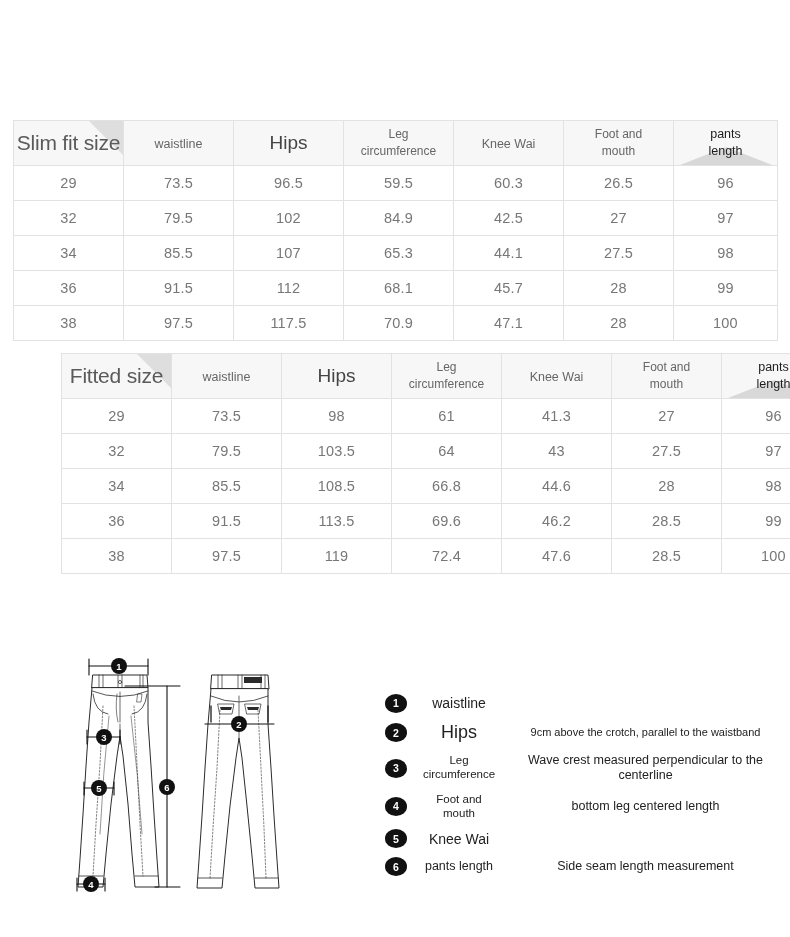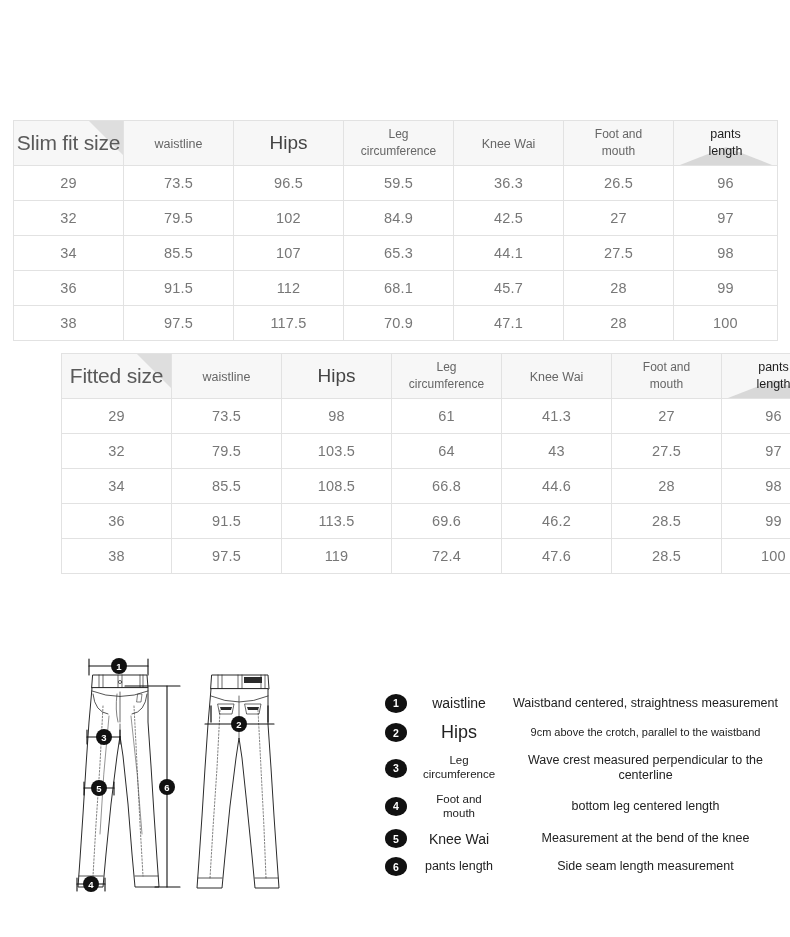--- a/index.html
+++ b/index.html
@@ -245,7 +245,7 @@
         <td>73.5</td>
         <td>96.5</td>
         <td>59.5</td>
-        <td>36.3</td>
+        <td>60.3</td>
         <td>26.5</td>
         <td>96</td>
       </tr>

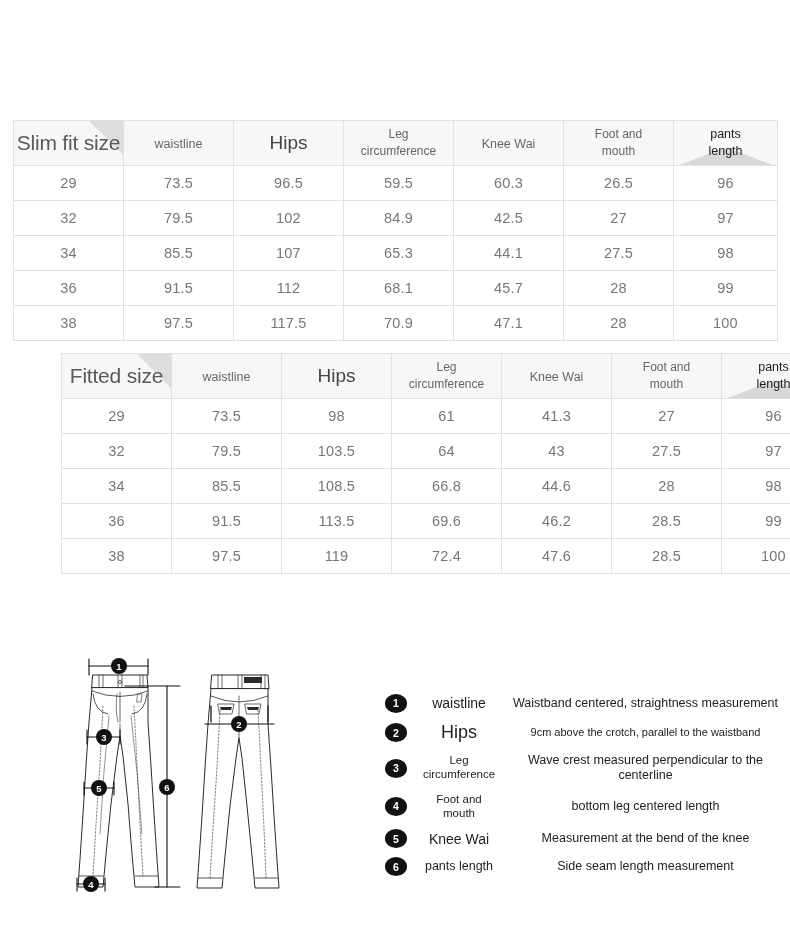--- a/index.html
+++ b/index.html
@@ -502,7 +502,6 @@
     <div class="legend-row">
       <div class="legend-num">1</div>
       <div class="legend-term t-md">waistline</div>
-      <div class="legend-desc t-sm">Waistband centered, straightness measurement</div>
     </div>
 
     <div class="legend-row">

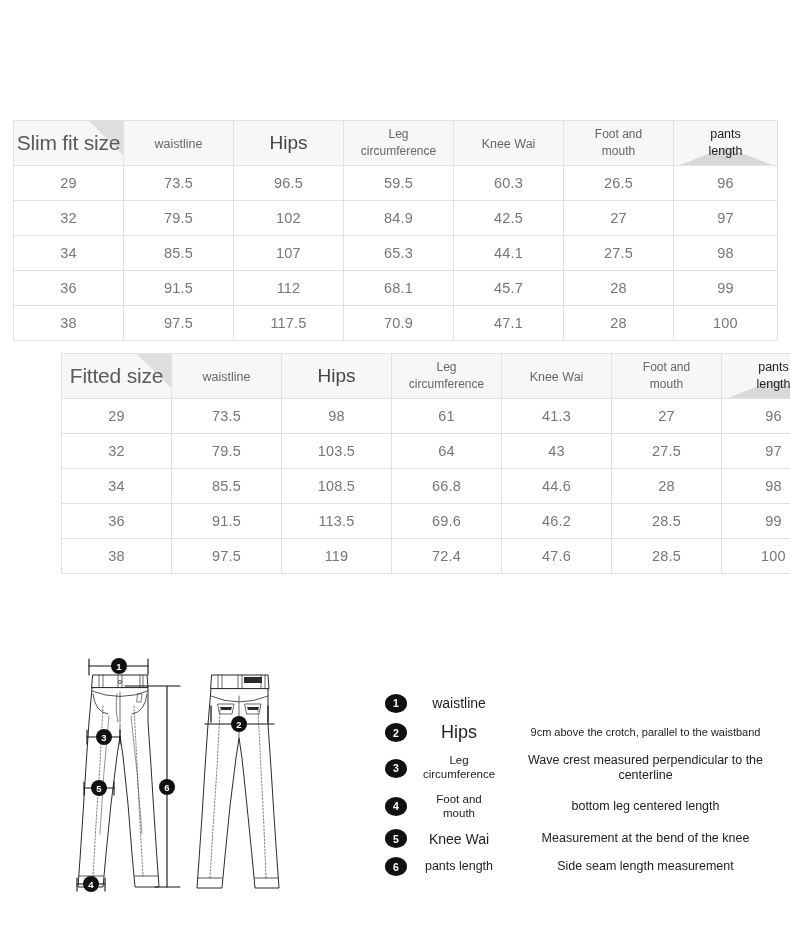--- a/index.html
+++ b/index.html
@@ -531,7 +531,6 @@
     <div class="legend-row">
       <div class="legend-num">5</div>
       <div class="legend-term t-md">Knee Wai</div>
-      <div class="legend-desc t-sm">Measurement at the bend of the knee</div>
     </div>
 
     <div class="legend-row">

